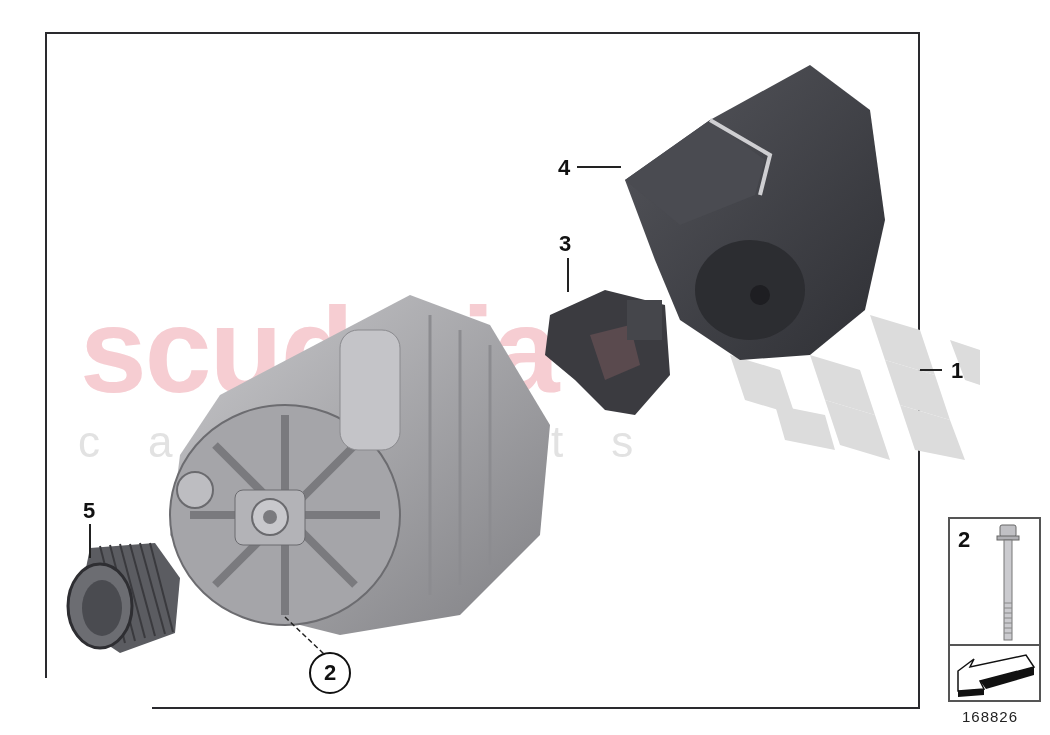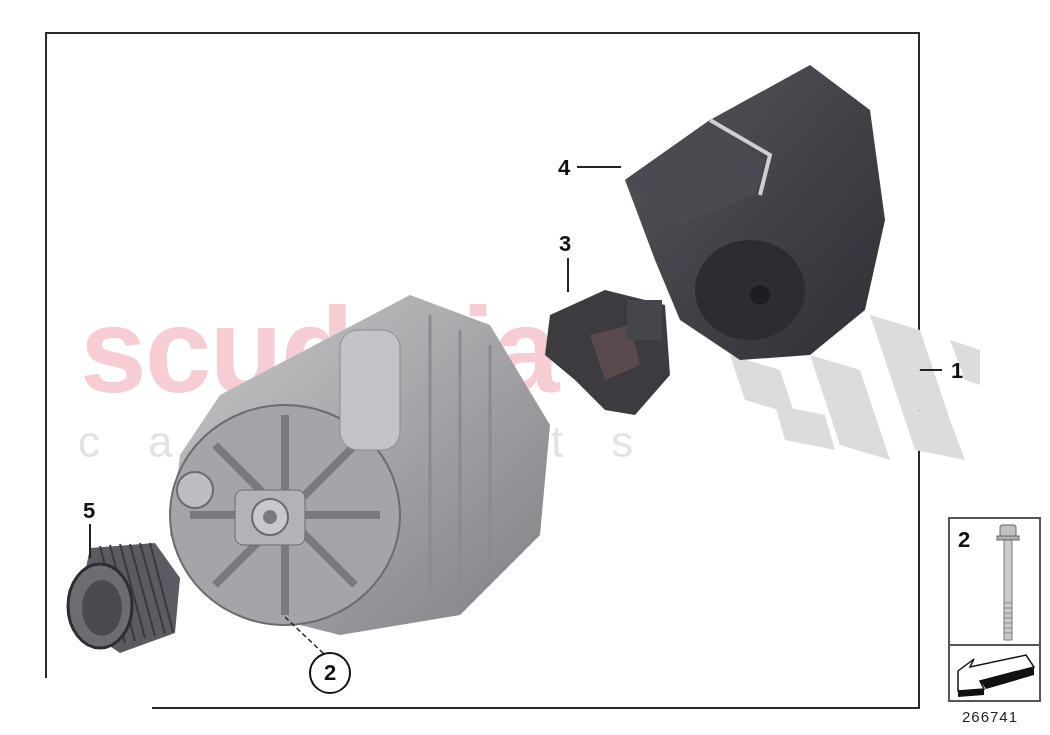--- a/index.html
+++ b/index.html
@@ -145,6 +145,6 @@
   </svg>
 </div>
 
-<div class="abs drawing-id">266741</div>
+<div class="abs drawing-id">168826</div>
 
 </body></html>

